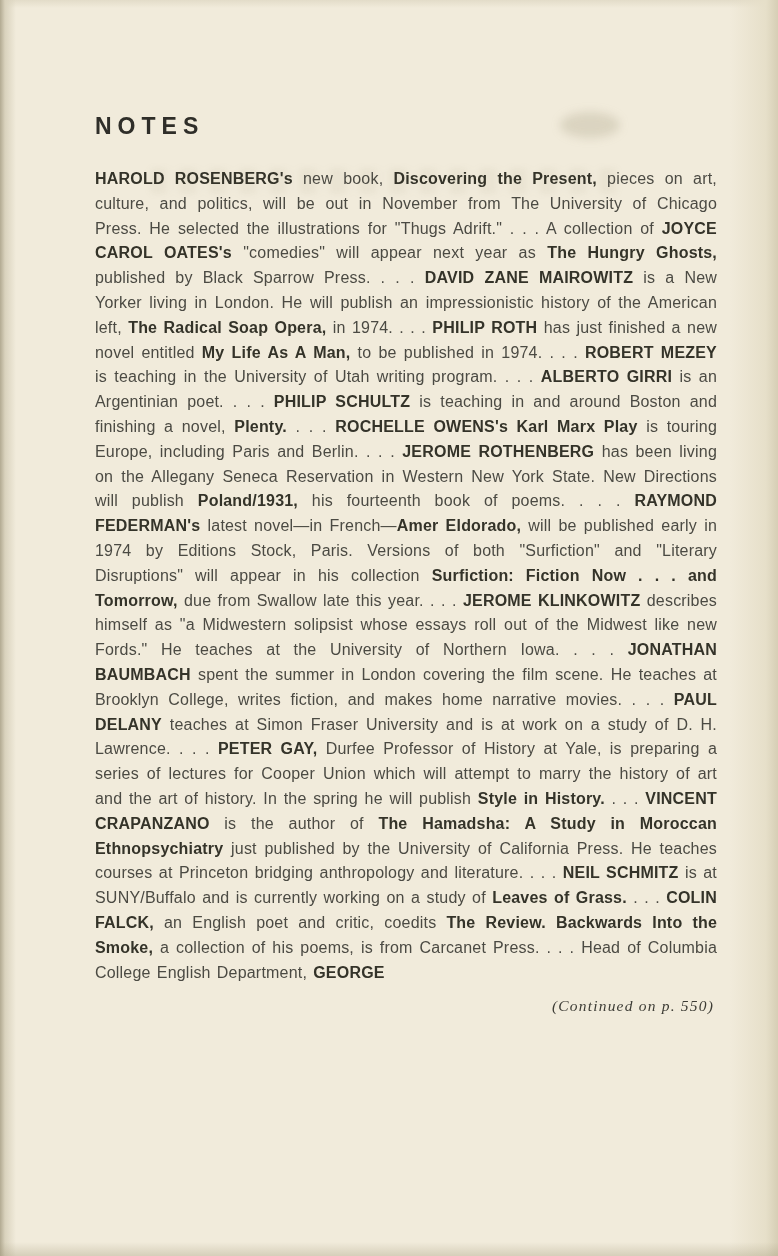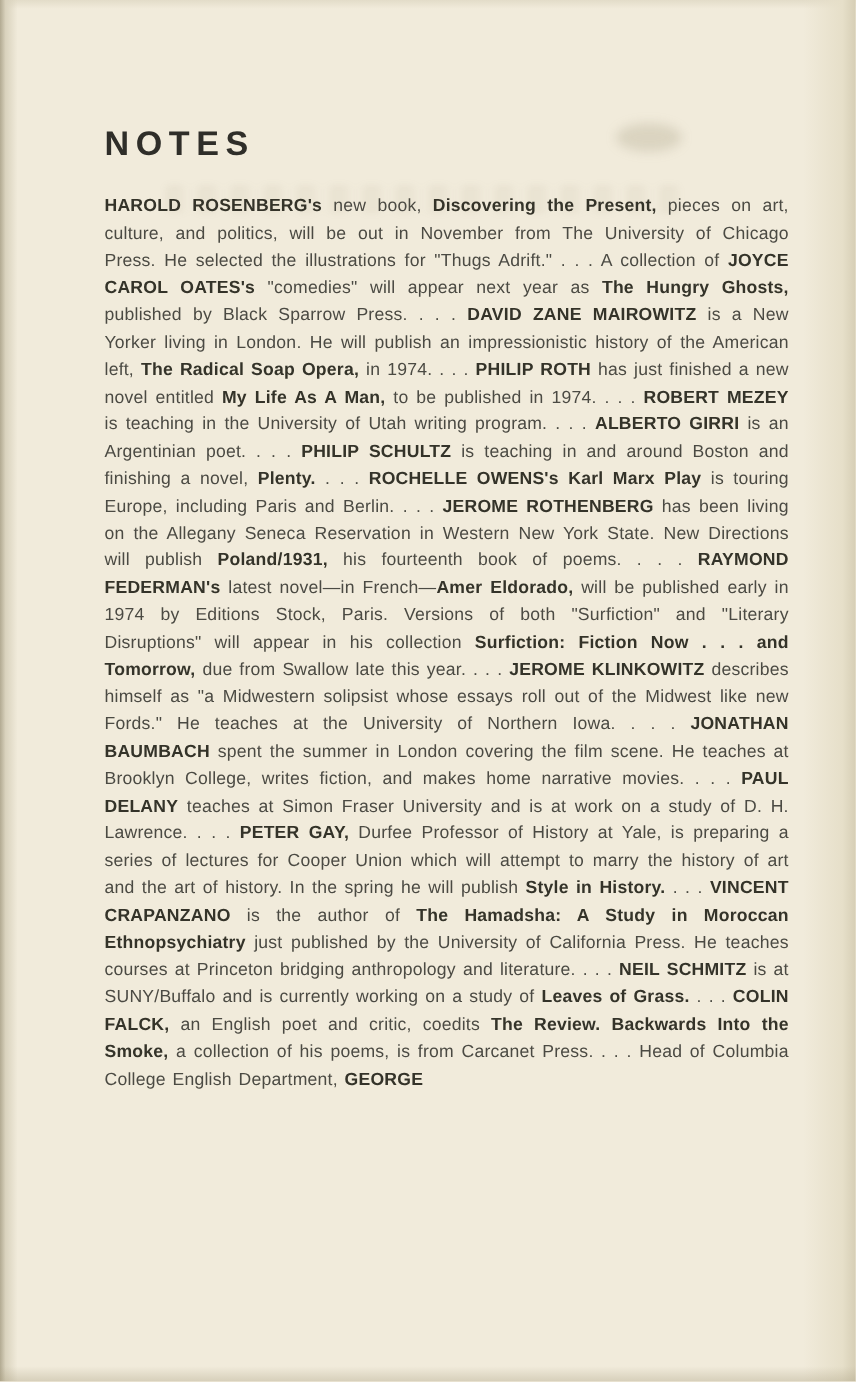--- a/index.html
+++ b/index.html
@@ -59,7 +59,7 @@
   }
   .heading {
     margin: 0 0 27px 0;
-    font-size: 31px;
+    font-size: 23px;
     font-weight: 700;
     letter-spacing: 6px;
     color: #2f2e29;

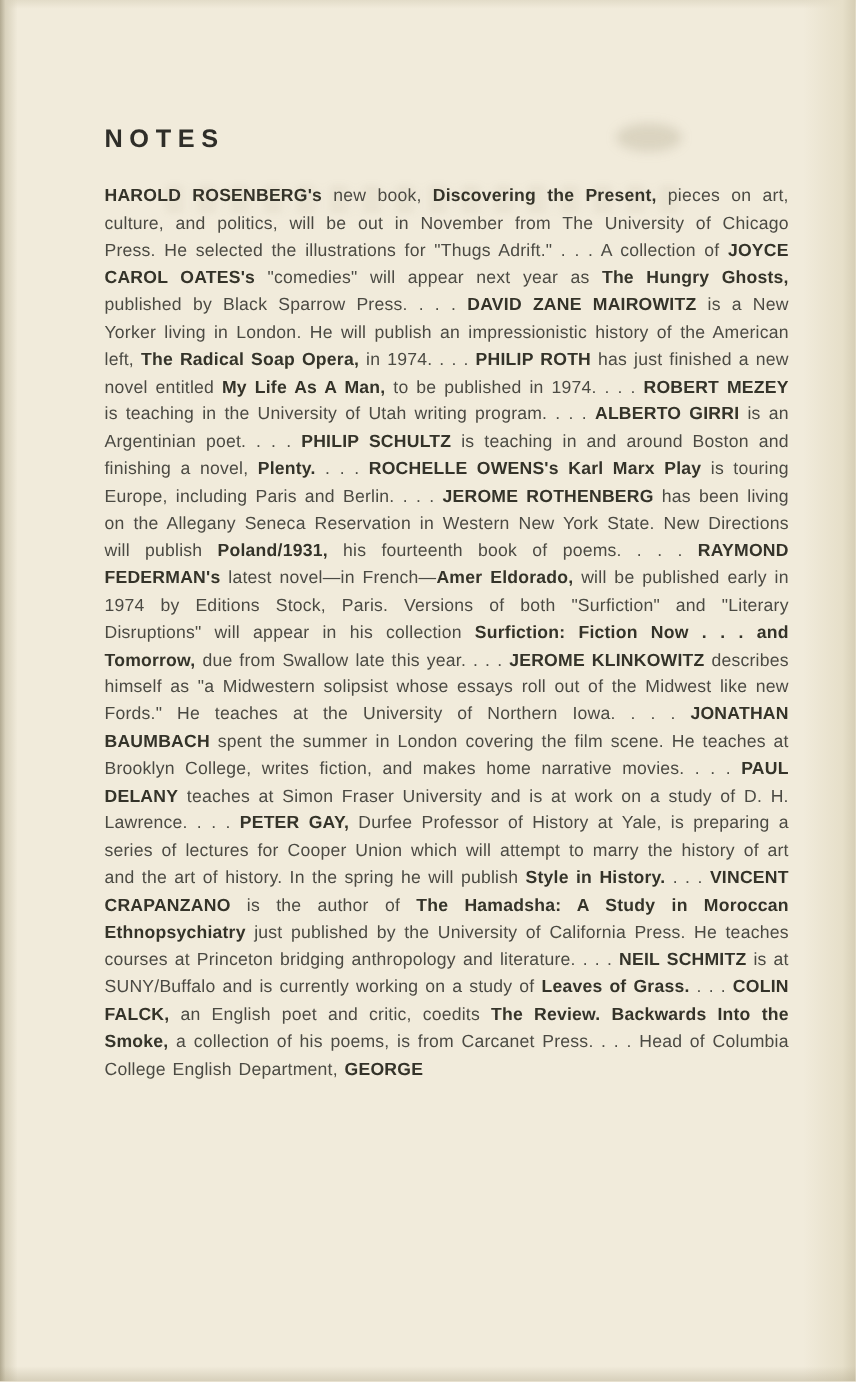--- a/index.html
+++ b/index.html
@@ -106,6 +106,7 @@
 
     <p class="bodytext"><strong>HAROLD ROSENBERG's</strong><span> new book, </span><strong>Discovering the Present,</strong><span> pieces on art, culture, and politics, will be out in November from The University of Chicago Press. He selected the illustrations for "Thugs Adrift." . . . A collection of </span><strong>JOYCE CAROL OATES's</strong><span> "comedies" will appear next year as </span><strong>The Hungry Ghosts,</strong><span> published by Black Sparrow Press. . . . </span><strong>DAVID ZANE MAIROWITZ</strong><span> is a New Yorker living in London. He will publish an impressionistic history of the American left, </span><strong>The Radical Soap Opera,</strong><span> in 1974. . . . </span><strong>PHILIP ROTH</strong><span> has just finished a new novel entitled </span><strong>My Life As A Man,</strong><span> to be published in 1974. . . . </span><strong>ROBERT MEZEY</strong><span> is teaching in the University of Utah writing program. . . . </span><strong>ALBERTO GIRRI</strong><span> is an Argentinian poet. . . . </span><strong>PHILIP SCHULTZ</strong><span> is teaching in and around Boston and finishing a novel, </span><strong>Plenty.</strong><span> . . . </span><strong>ROCHELLE OWENS's Karl Marx Play</strong><span> is touring Europe, including Paris and Berlin. . . . </span><strong>JEROME ROTHENBERG</strong><span> has been living on the Allegany Seneca Reservation in Western New York State. New Directions will publish </span><strong>Poland/1931,</strong><span> his fourteenth book of poems. . . . </span><strong>RAYMOND FEDERMAN's</strong><span> latest novel—in French—</span><strong>Amer Eldorado,</strong><span> will be published early in 1974 by Editions Stock, Paris. Versions of both "Surfiction" and "Literary Disruptions" will appear in his collection </span><strong>Surfiction: Fiction Now . . . and Tomorrow,</strong><span> due from Swallow late this year. . . . </span><strong>JEROME KLINKOWITZ</strong><span> describes himself as "a Midwestern solipsist whose essays roll out of the Midwest like new Fords." He teaches at the University of Northern Iowa. . . . </span><strong>JONATHAN BAUMBACH</strong><span> spent the summer in London covering the film scene. He teaches at Brooklyn College, writes fiction, and makes home narrative movies. . . . </span><strong>PAUL DELANY</strong><span> teaches at Simon Fraser University and is at work on a study of D. H. Lawrence. . . . </span><strong>PETER GAY,</strong><span> Durfee Professor of History at Yale, is preparing a series of lectures for Cooper Union which will attempt to marry the history of art and the art of history. In the spring he will publish </span><strong>Style in History.</strong><span> . . . </span><strong>VINCENT CRAPANZANO</strong><span> is the author of </span><strong>The Hamadsha: A Study in Moroccan Ethnopsychiatry</strong><span> just published by the University of California Press. He teaches courses at Princeton bridging anthropology and literature. . . . </span><strong>NEIL SCHMITZ</strong><span> is at SUNY/Buffalo and is currently working on a study of </span><strong>Leaves of Grass.</strong><span> . . . </span><strong>COLIN FALCK,</strong><span> an English poet and critic, coedits </span><strong>The Review. Backwards Into the Smoke,</strong><span> a collection of his poems, is from Carcanet Press. . . . Head of Columbia College English Department, </span><strong>GEORGE</strong></p>
 
+    <p class="continued">(Continued on p. 550)</p>
   </div>
 </div>
 

